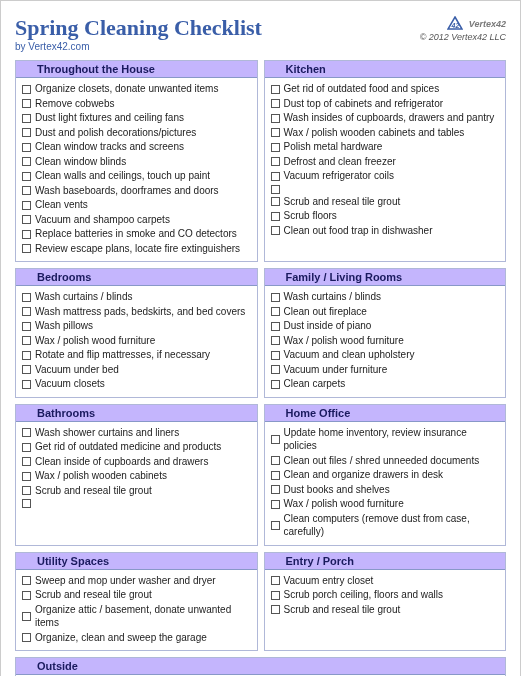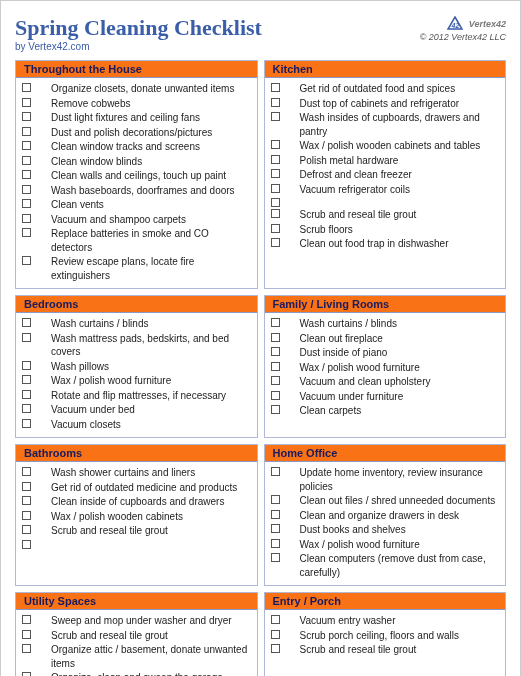--- a/index.html
+++ b/index.html
@@ -74,11 +74,11 @@
       grid-column: 1 / -1;
     }
     .section-header {
-      background: #f97316;
+      background: #c4b5fd;
       font-weight: bold;
       font-size: 11px;
       color: #1a1a5e;
-      padding: 2px 8px;
+      padding: 2px 21px;
       margin: -4px -6px 4px -6px;
       border-bottom: 1px solid #8898c8;
     }

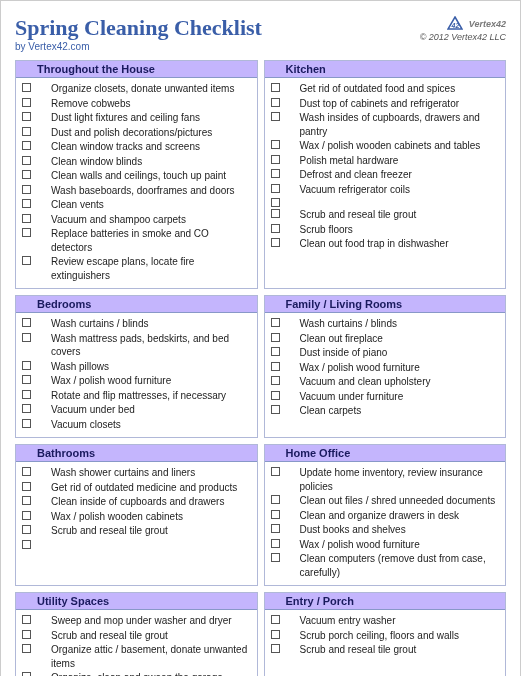--- a/index.html
+++ b/index.html
@@ -84,12 +84,11 @@
     }
     .checklist-item {
       display: flex;
-      align-items: flex-start;
+      align-items: center;
       margin-bottom: 1px;
       font-size: 10px;
       color: #222;
       line-height: 1.35;
-      gap: 16px;
     }
     .checkbox {
       display: inline-block;

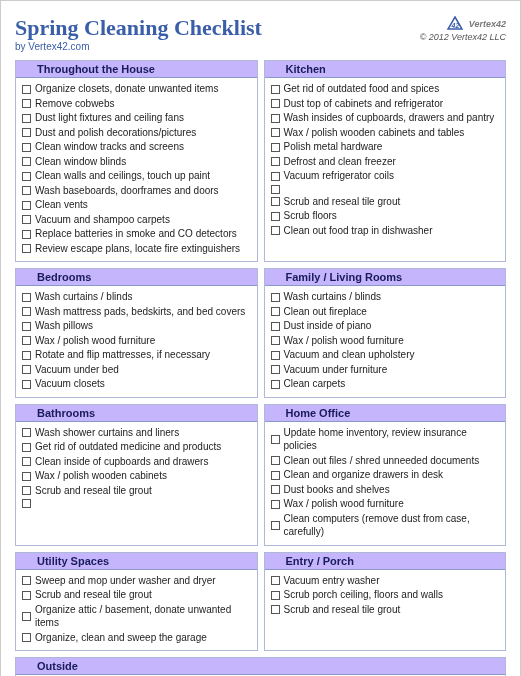--- a/index.html
+++ b/index.html
@@ -382,7 +382,7 @@
       <div id="entry-list">
           <div class="checklist-item">
             <span class="checkbox"></span>
-            <span>Vacuum entry washer</span>
+            <span>Vacuum entry closet</span>
           </div>
           <div class="checklist-item">
             <span class="checkbox"></span>

